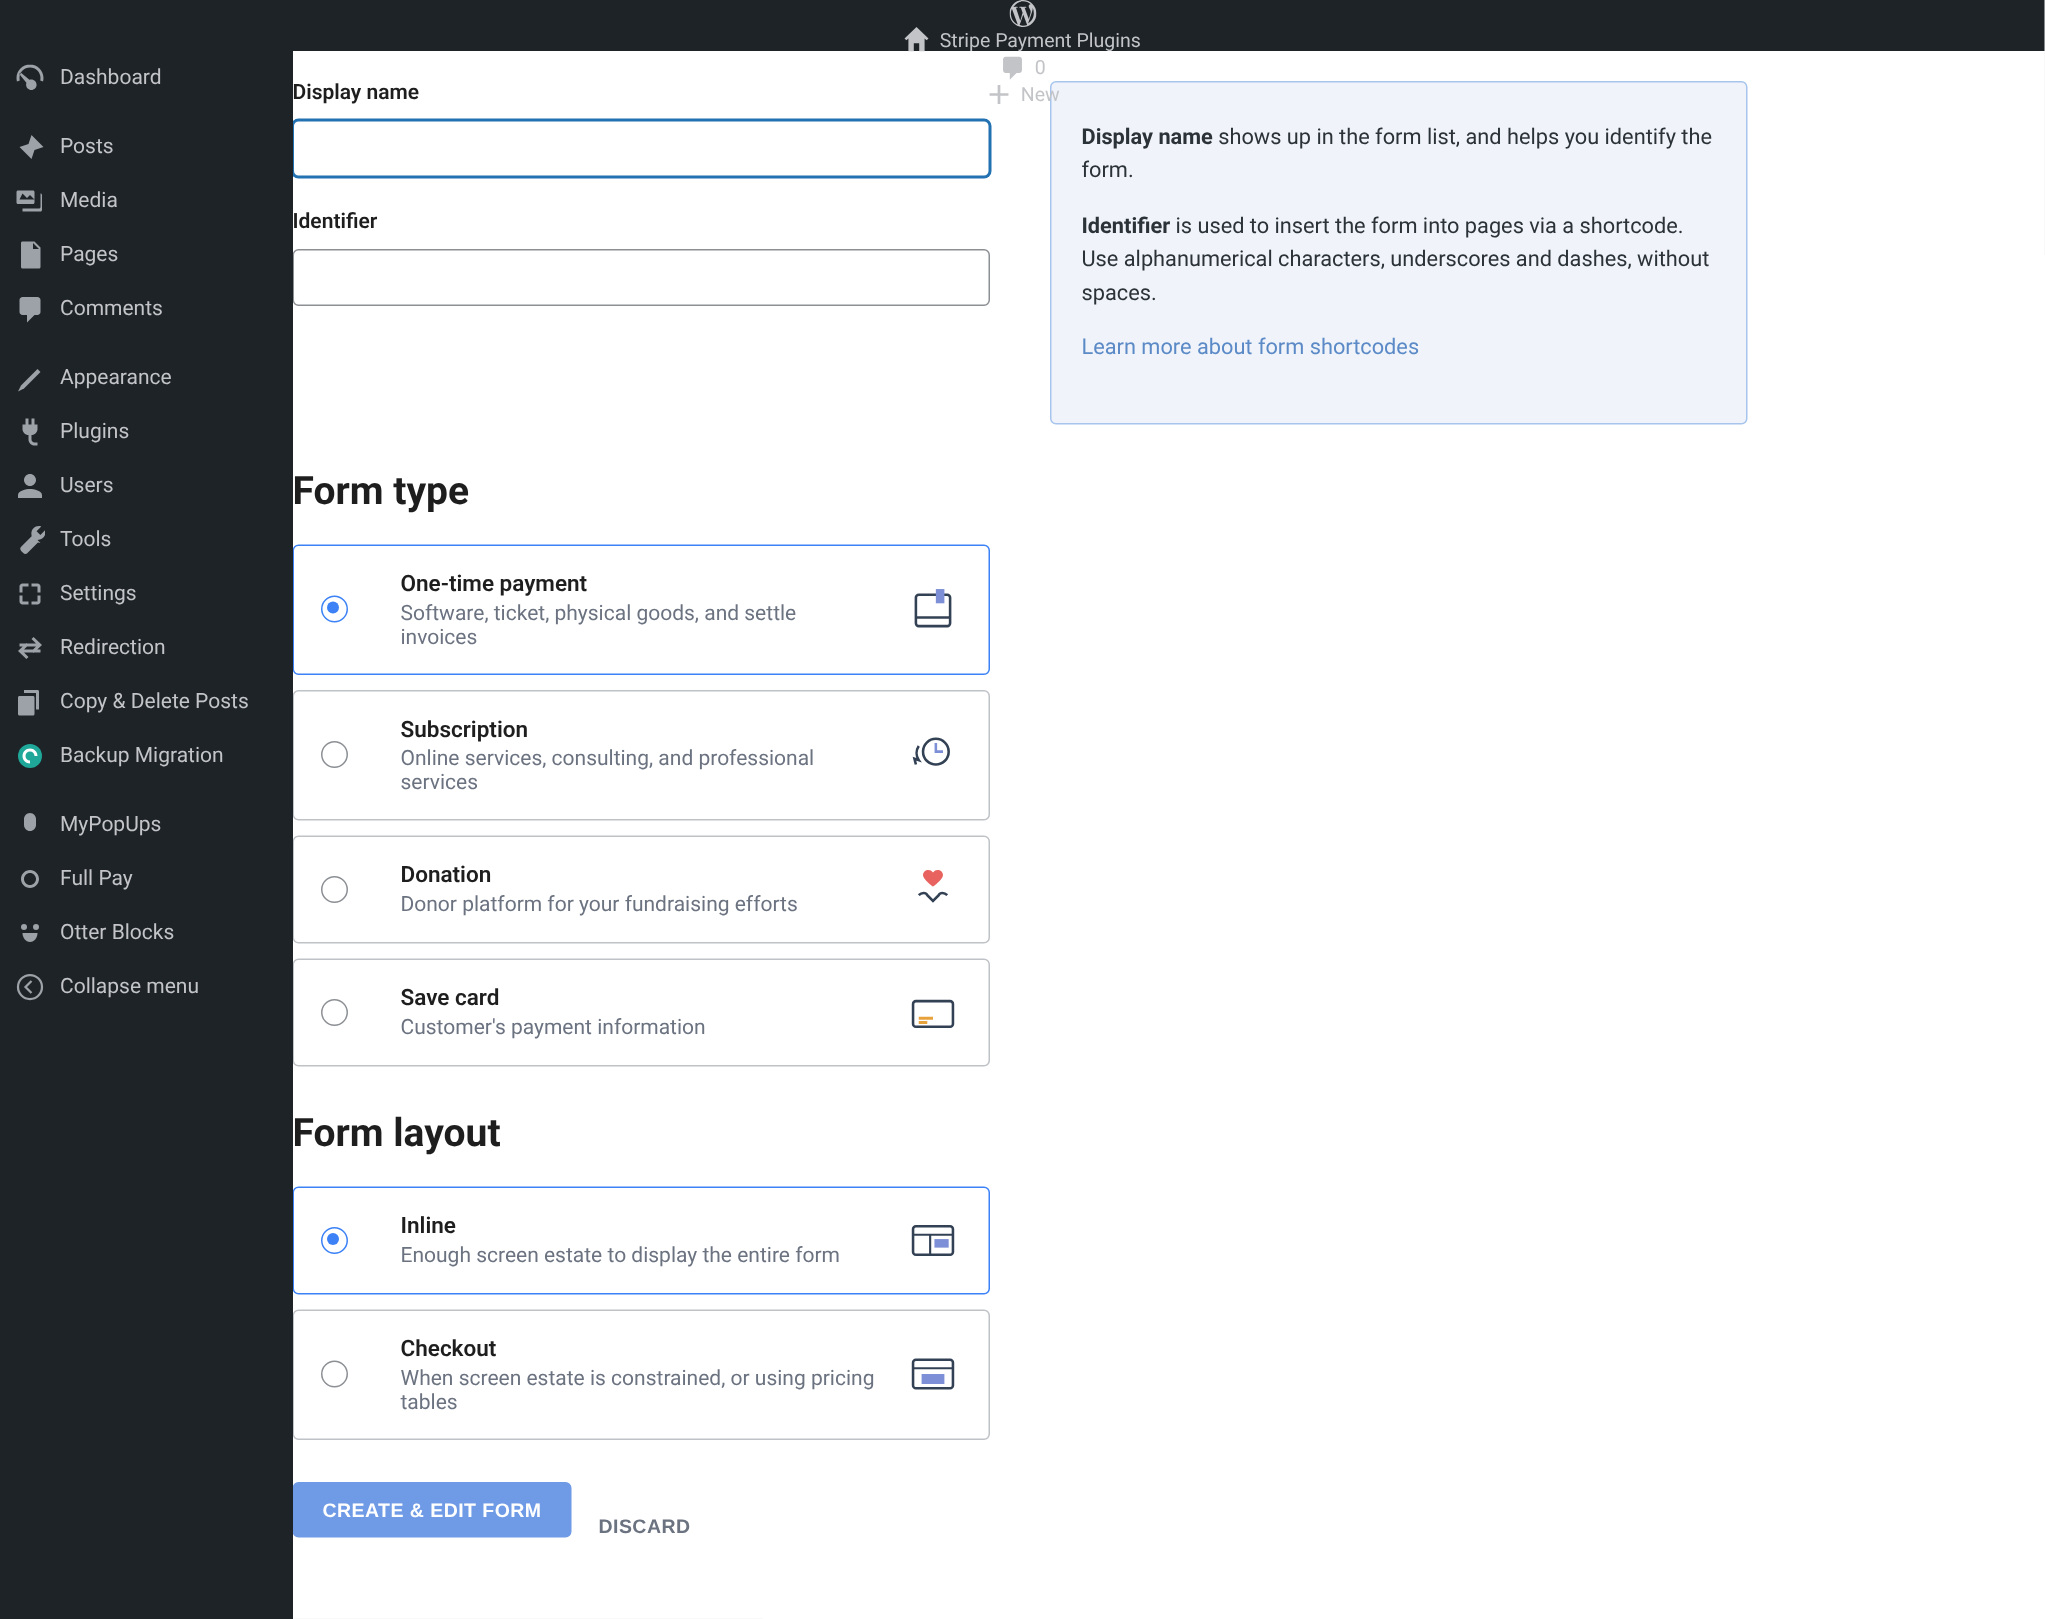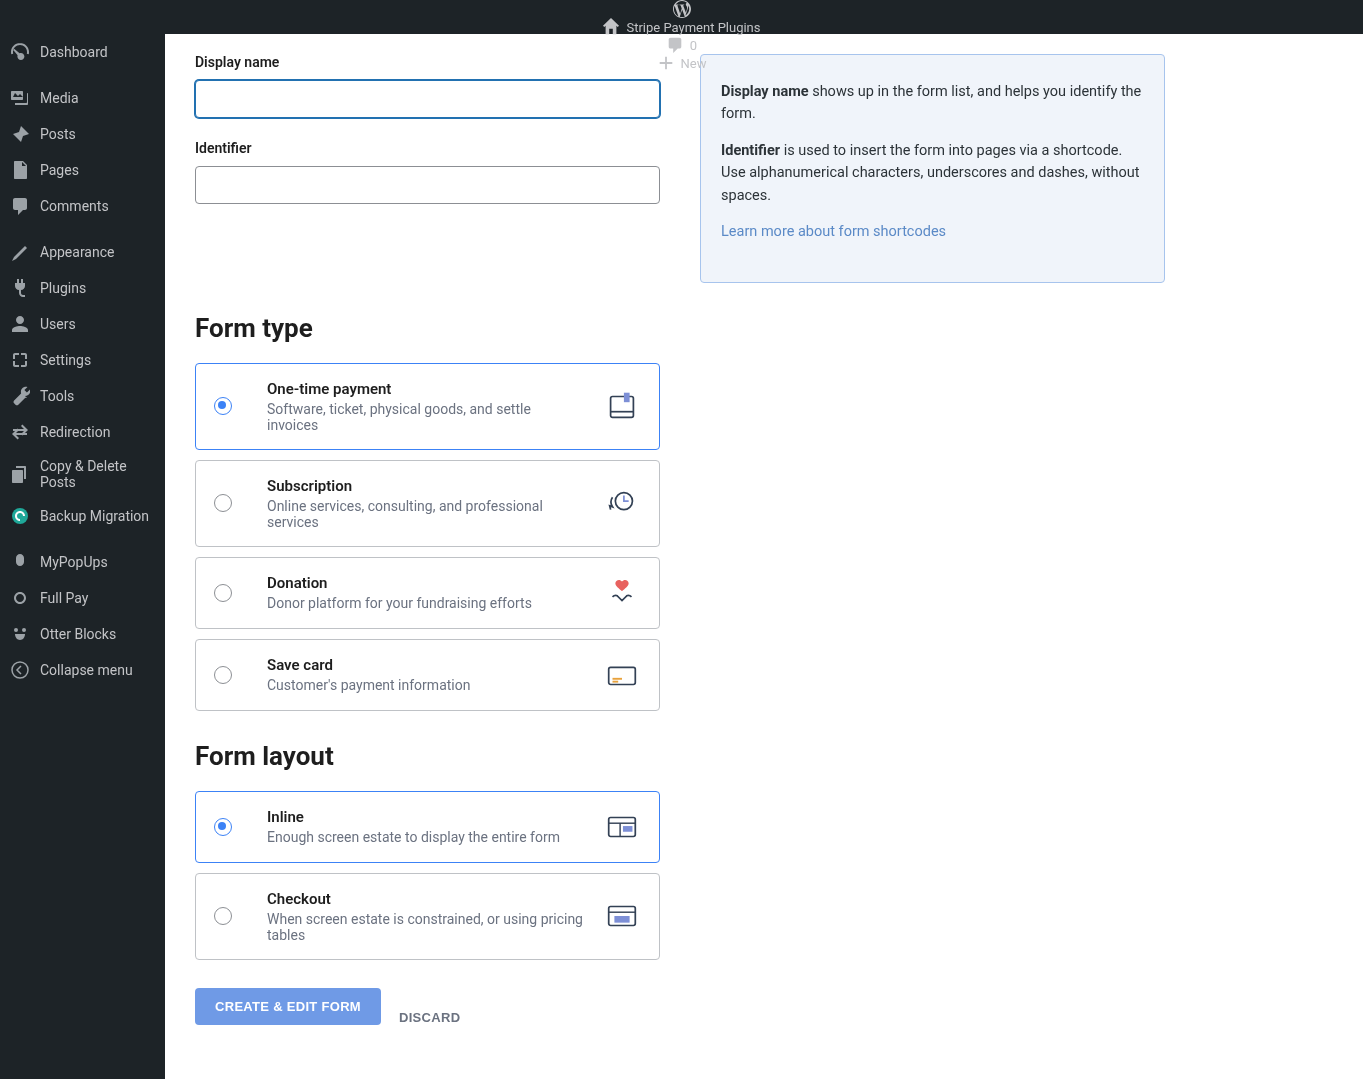--- a/index.html
+++ b/index.html
@@ -11,7 +11,7 @@
 .adminbar svg { width:18px; height:18px; fill:#c3c4c7; }
 
 
-.sidebar { position:fixed; top:34px; left:0; bottom:0; width:165px; background:#1d2327; color:#c3c4c7; font-size:14px; overflow-y:auto; }
+.sidebar { position:fixed; top:34px; left:0; bottom:0; width:195px; background:#1d2327; color:#c3c4c7; font-size:14px; overflow-y:auto; }
 .sidebar .menu-item { display:flex; align-items:center; gap:10px; padding:8px 10px; cursor:pointer; color:#c3c4c7; }
 .sidebar .menu-sep { height:10px; }
 .sidebar svg { width:20px; height:20px; fill:#9ca2a7; flex-shrink:0; }

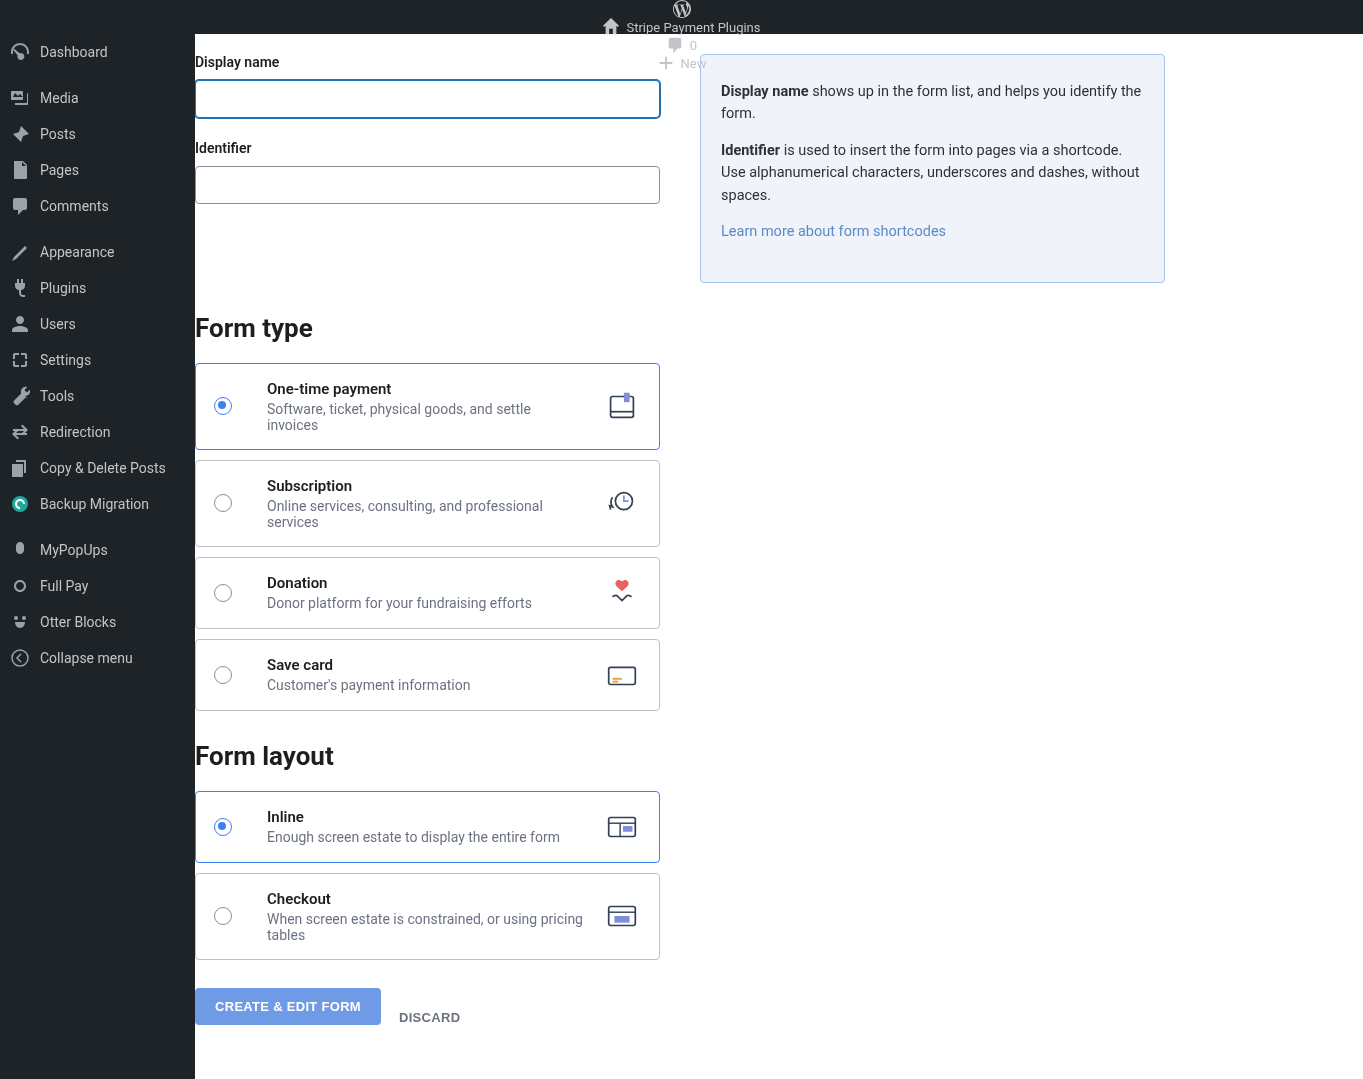--- a/index.html
+++ b/index.html
@@ -89,15 +89,15 @@
   <div class="menu-sep"></div>
   <div class="menu-item">
     <svg viewBox="0 0 20 20">
+        <path d="M11 2l-2 6-6 2 8 8 2-6 6-2-8-8zM5 17l-3 3 3-3z"></path>
+      </svg>
+    <span>Posts</span>
+  </div>
+  <div class="menu-item">
+    <svg viewBox="0 0 20 20">
         <path d="M13 11V4c0-.6-.4-1-1-1H2c-.6 0-1 .4-1 1v7c0 .6.4 1 1 1h10c.6 0 1-.4 1-1zM5 5l3 3 2-2 3 3H3l2-4zm12 0v9c0 .6-.4 1-1 1H5v2h12c.6 0 1-.4 1-1V6c0-.6-.4-1-1-1z"></path>
       </svg>
     <span>Media</span>
-  </div>
-  <div class="menu-item">
-    <svg viewBox="0 0 20 20">
-        <path d="M11 2l-2 6-6 2 8 8 2-6 6-2-8-8zM5 17l-3 3 3-3z"></path>
-      </svg>
-    <span>Posts</span>
   </div>
   <div class="menu-item">
     <svg viewBox="0 0 20 20">

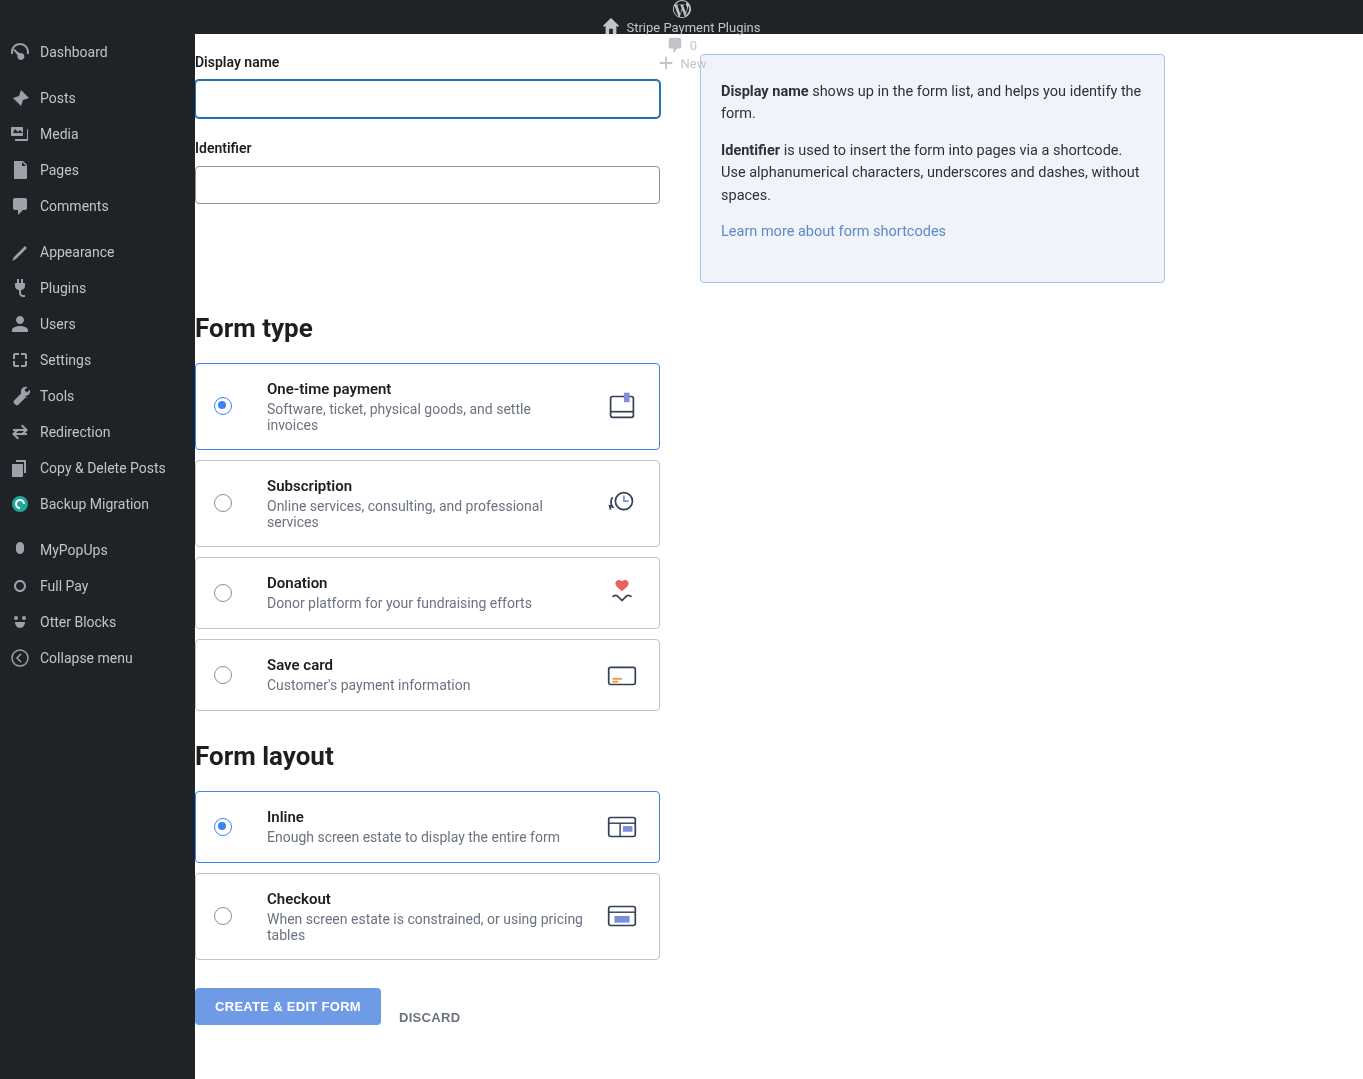--- a/index.html
+++ b/index.html
@@ -132,16 +132,16 @@
   </div>
   <div class="menu-item">
     <svg viewBox="0 0 20 20">
+        <path d="M17 12c-.6 0-1.2-.1-1.7-.3l-7 7c-.8.8-2 .8-2.8 0l-1.4-1.4c-.8-.8-.8-2 0-2.8l7-7C11 6.9 10.9 6.3 10.9 5.7c0-2.7 2.2-5 5-5 .6 0 1.1.1 1.6.3l-3.1 3.1 2.5 2.5 3.1-3.1c.2.5.3 1 .3 1.6 0 2.7-2.3 4.9-5.3 4.9z"></path>
+      </svg>
+    <span>Tools</span>
+  </div>
+  <div class="menu-item">
+    <svg viewBox="0 0 20 20">
         <path d="M9 17h2v-3h3l-4-4-4 4h3v3zM4 7h3V4h2v3h3l-4 4-4-4zm14-4v14H2V3h16z" fill="none"></path>
         <path d="M5 3h4v2H5v4H3V5c0-1.1.9-2 2-2zm10 0c1.1 0 2 .9 2 2v4h-2V5h-4V3h4zM5 17c-1.1 0-2-.9-2-2v-4h2v4h4v2H5zm10 0h-4v-2h4v-4h2v4c0 1.1-.9 2-2 2z"></path>
       </svg>
     <span>Settings</span>
-  </div>
-  <div class="menu-item">
-    <svg viewBox="0 0 20 20">
-        <path d="M17 12c-.6 0-1.2-.1-1.7-.3l-7 7c-.8.8-2 .8-2.8 0l-1.4-1.4c-.8-.8-.8-2 0-2.8l7-7C11 6.9 10.9 6.3 10.9 5.7c0-2.7 2.2-5 5-5 .6 0 1.1.1 1.6.3l-3.1 3.1 2.5 2.5 3.1-3.1c.2.5.3 1 .3 1.6 0 2.7-2.3 4.9-5.3 4.9z"></path>
-      </svg>
-    <span>Tools</span>
   </div>
   <div class="menu-item">
     <svg viewBox="0 0 20 20">

